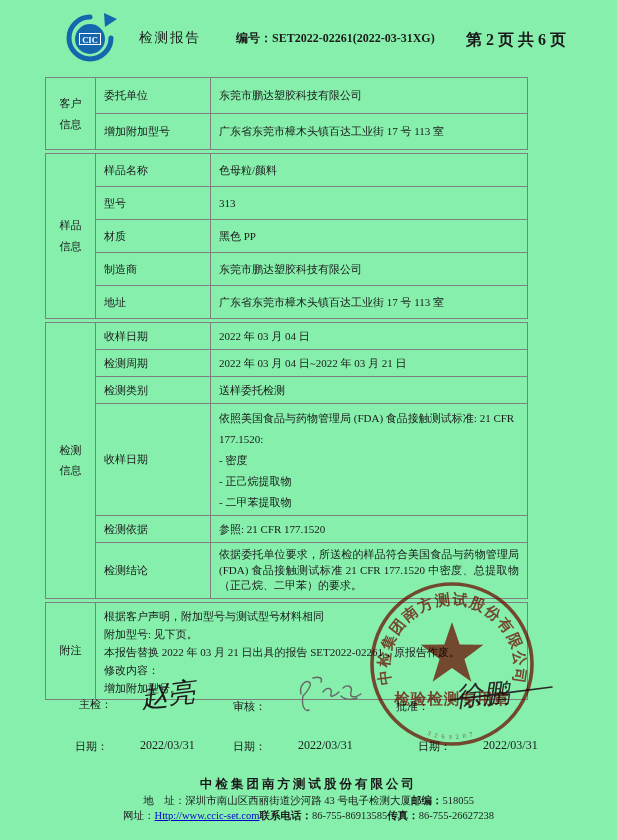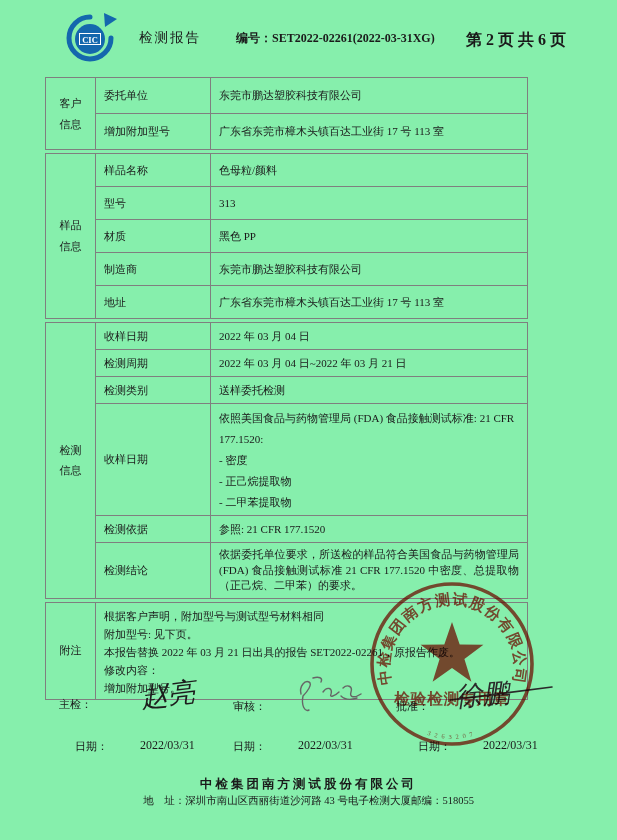--- a/index.html
+++ b/index.html
@@ -175,7 +175,7 @@
       </table>
   </div>
 
-  <div class="abs sig-label" style="left:59px;top:697px;">主检：</div>
+  <div class="abs sig-label" style="left:79px;top:697px;">主检：</div>
   <div class="abs" style="left:130px;top:672px;">
     <svg width="90" height="50" viewBox="0 0 90 50">
       <text x="12" y="35" font-size="27" fill="#1c1c1c" transform="rotate(-7 12 35)" style="font-style:italic">赵亮</text>

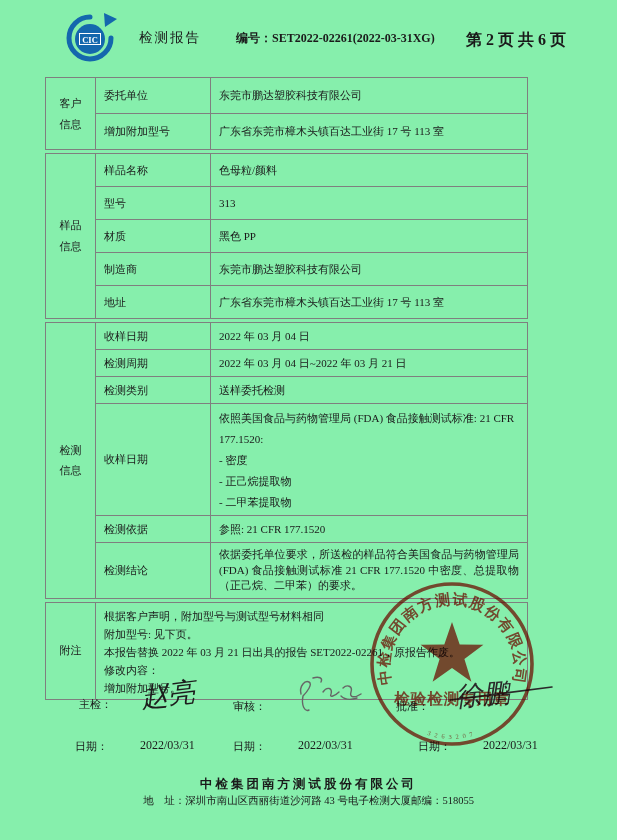--- a/index.html
+++ b/index.html
@@ -40,7 +40,7 @@
   .f-addr{top:794px;font-size:10.5px;}
   .f-web{top:809px;font-size:10.5px;}
   .link{color:#0000cc;text-decoration:underline;}
-  .gap-l{}
+  .gap-l{font-weight:bold;}
 </style>
 </head>
 <body>

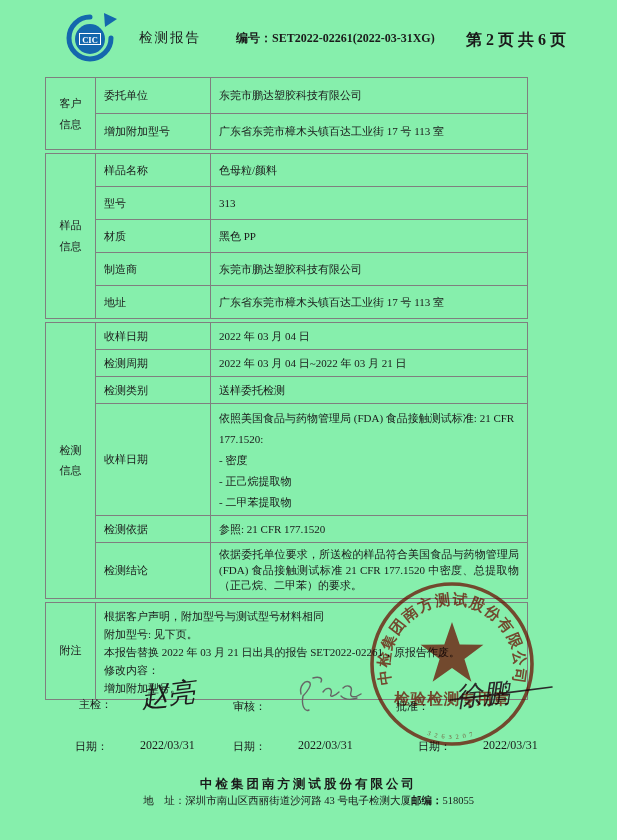--- a/index.html
+++ b/index.html
@@ -232,6 +232,9 @@
   <div class="abs f-center f-addr">
     <span>地　址：</span><span>深圳市南山区西丽街道沙河路 43 号电子检测大厦</span><span class="gap-l">邮编：</span><span>518055</span>
   </div>
+  <div class="abs f-center f-web">
+    <span>网址：</span><a class="link" href="#">Http://www.ccic-set.com</a><span class="gap-l">联系电话：</span><span>86-755-86913585</span><span class="gap-l">传真：</span><span>86-755-26627238</span>
+  </div>
 
 </div>
 

